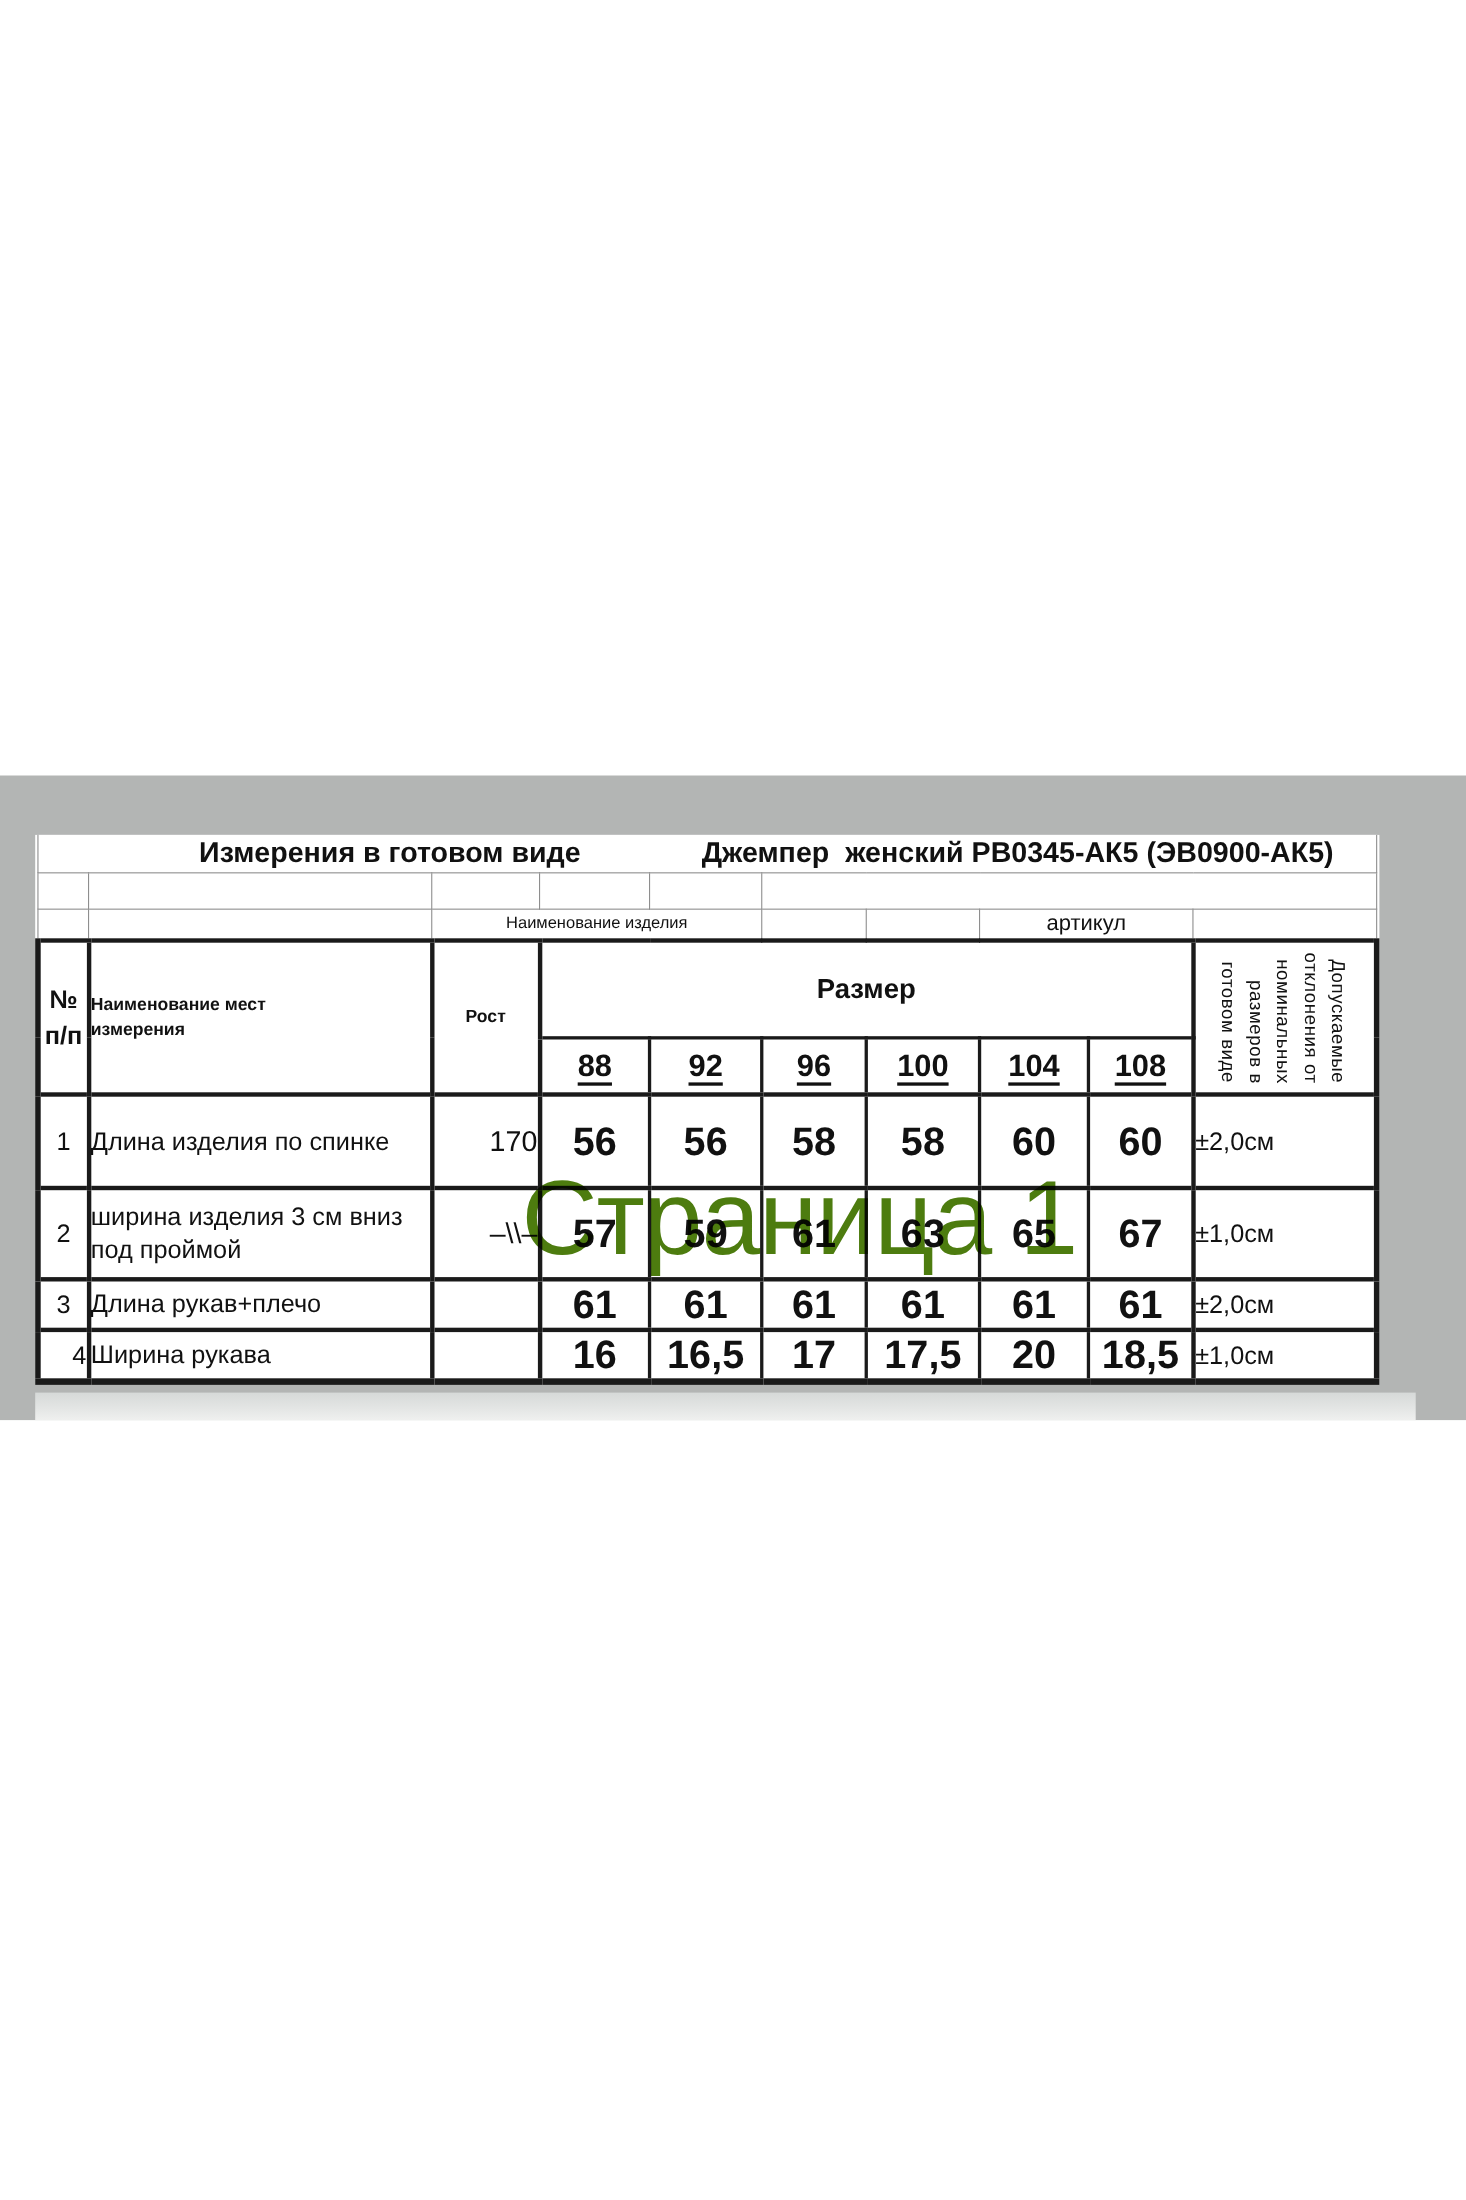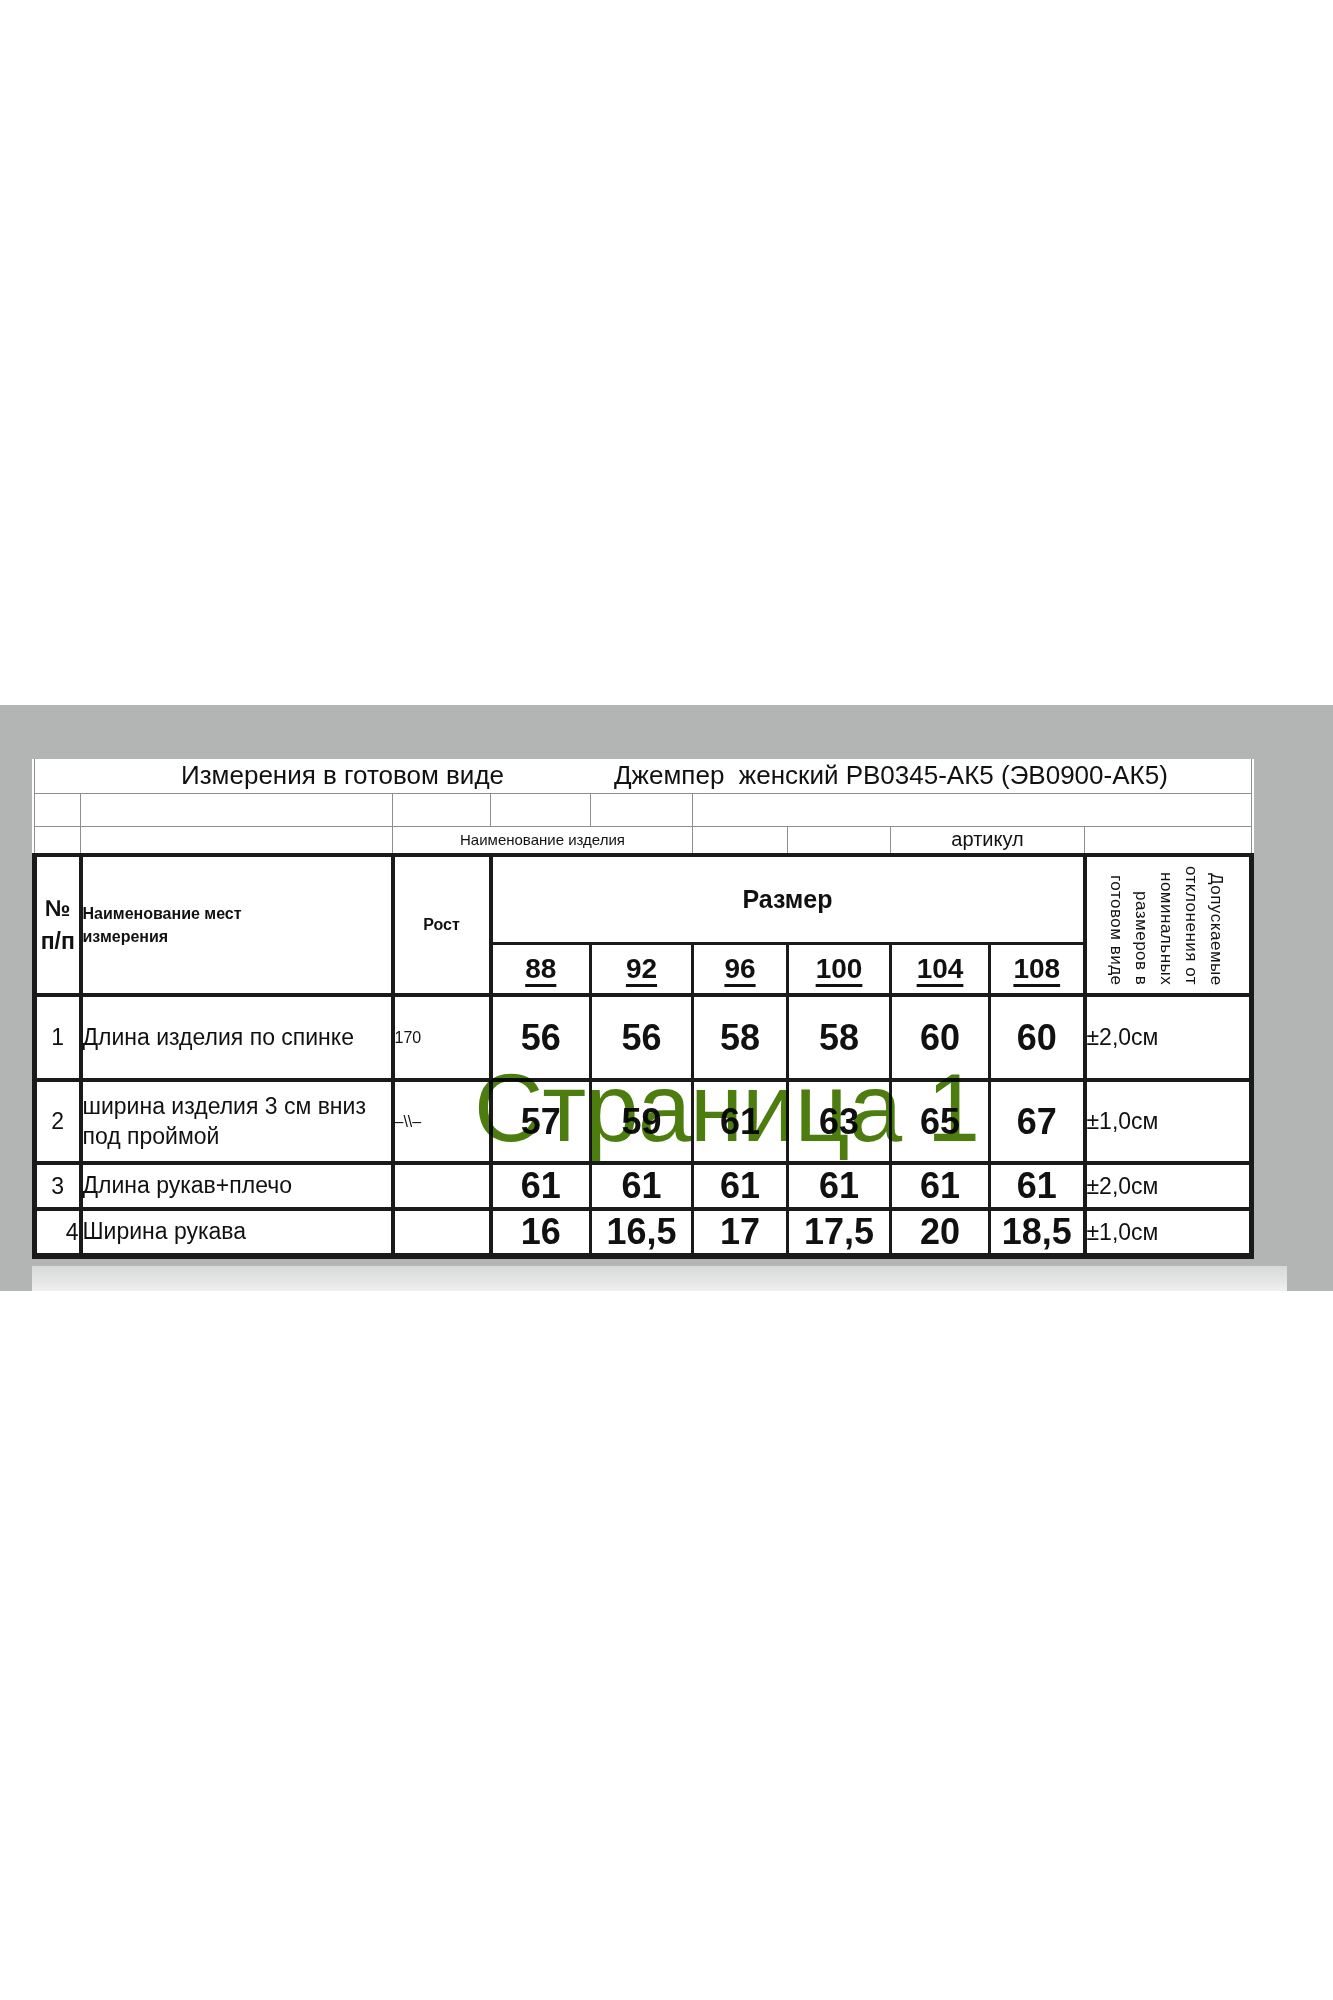--- a/index.html
+++ b/index.html
@@ -33,7 +33,7 @@
   tr.trow td{border:1px solid #8e8e8e;border-top:none;background:#fff;}
   .t-title-wrap{
     display:flex;align-items:center;gap:110px;padding-left:146px;
-    font-weight:normal;font-size:26px;white-space:pre;line-height:1.1;
+    font-weight:bold;font-size:26px;white-space:pre;line-height:1.1;
   }
   .meta-label{font-size:15px;text-align:center;}
   .artikul{font-size:20px;text-align:center;}

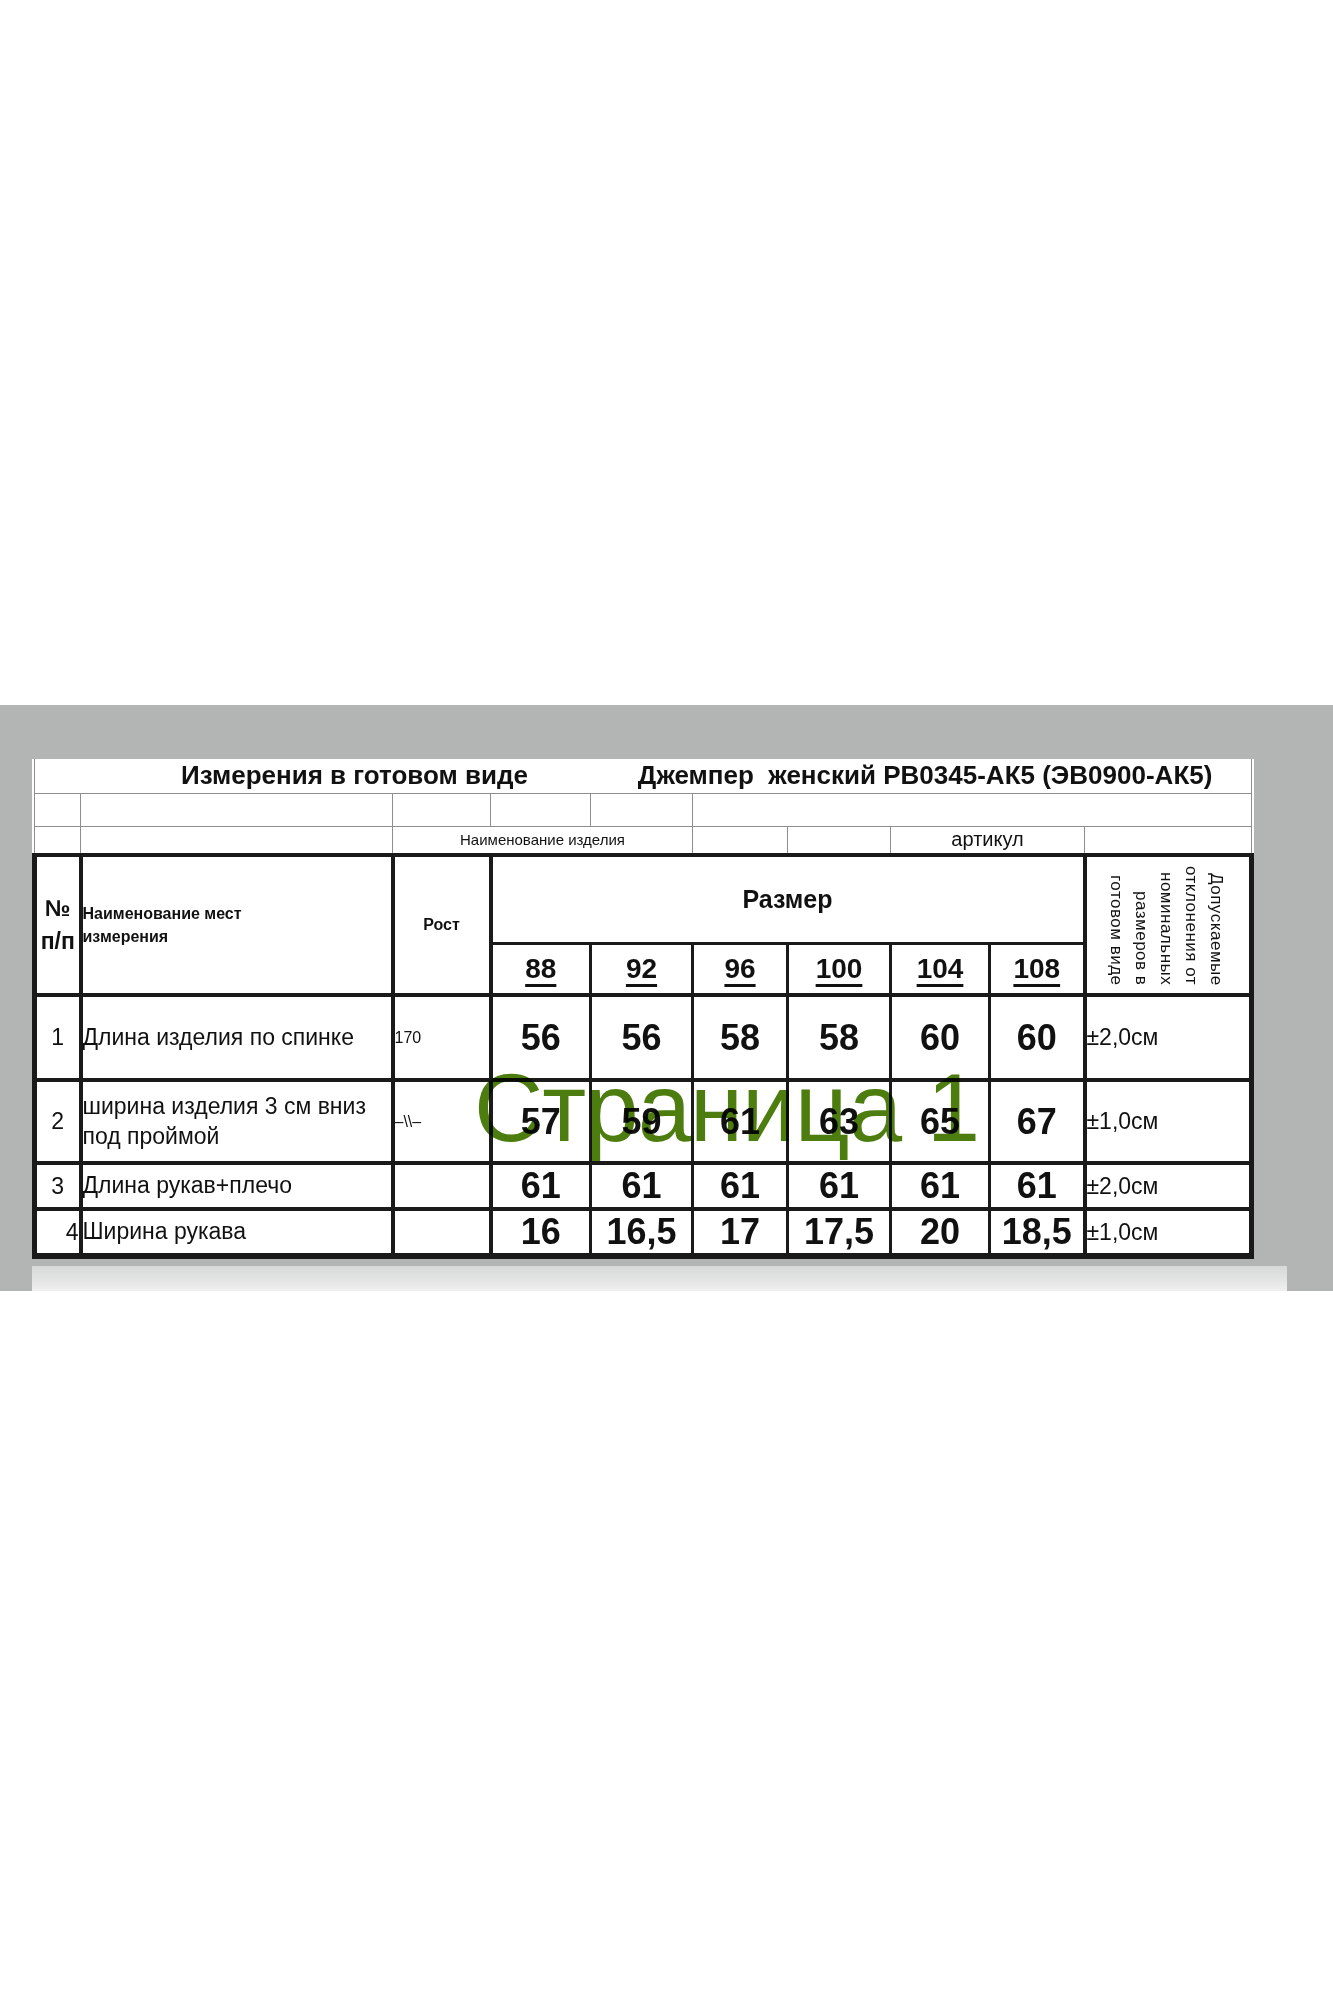--- a/index.html
+++ b/index.html
@@ -60,7 +60,7 @@
   .c-num{text-align:center;font-size:23px;}
   .c-num-r{text-align:right;padding-right:3px;font-size:23px;}
   .c-name{padding-left:10px;font-size:23px;line-height:1.3;}
-  .c-rost{text-align:left;font-size:16px;}
+  .c-rost{text-align:right;font-size:26px;}
   .c-val{text-align:center;font-weight:bold;font-size:36px;}
   .c-tol{padding-left:7px;font-size:23px;}
   .watermark{

